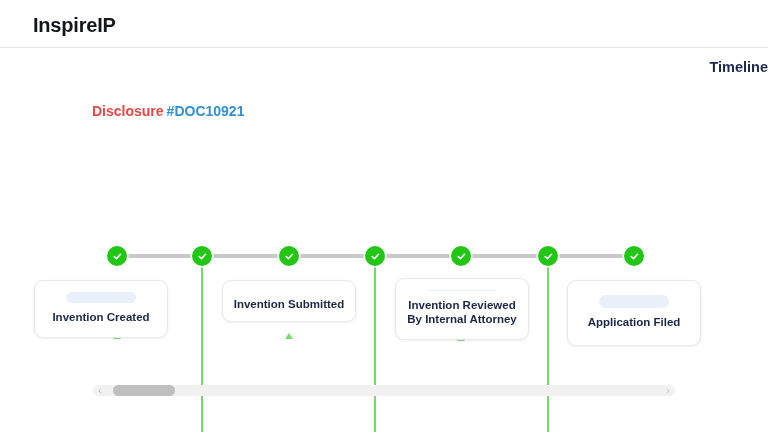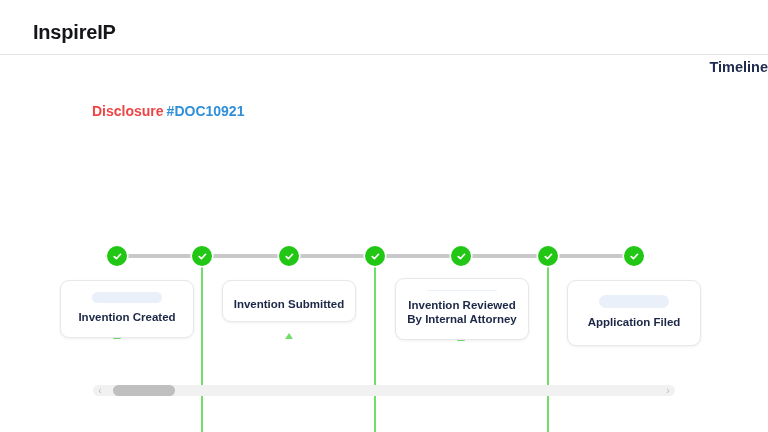--- a/index.html
+++ b/index.html
@@ -18,7 +18,7 @@
   
   .app-header {
     position: absolute;
-    left: 0; top: 11px;
+    left: 0; top: 4px;
     width: 768px; height: 44px;
     background: #ffffff;
     border-bottom: 1px solid #e3e5e8;

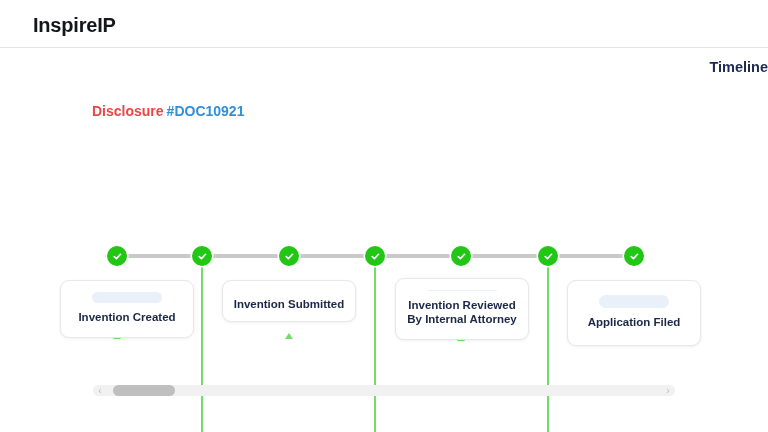--- a/index.html
+++ b/index.html
@@ -238,7 +238,7 @@
         <div class="connector down" style="left: 548px; top: 126px; height: 179px;"></div>
       </div>
     <div id="cards-layer">
-        <div class="card" style="left: 60px; top: 150px; width: 134px; height: 58px;">
+        <div class="card" style="left: 34px; top: 150px; width: 134px; height: 58px;">
           <div class="skeleton-bar"></div>
           <div class="card-label">Invention Created</div>
         </div>

